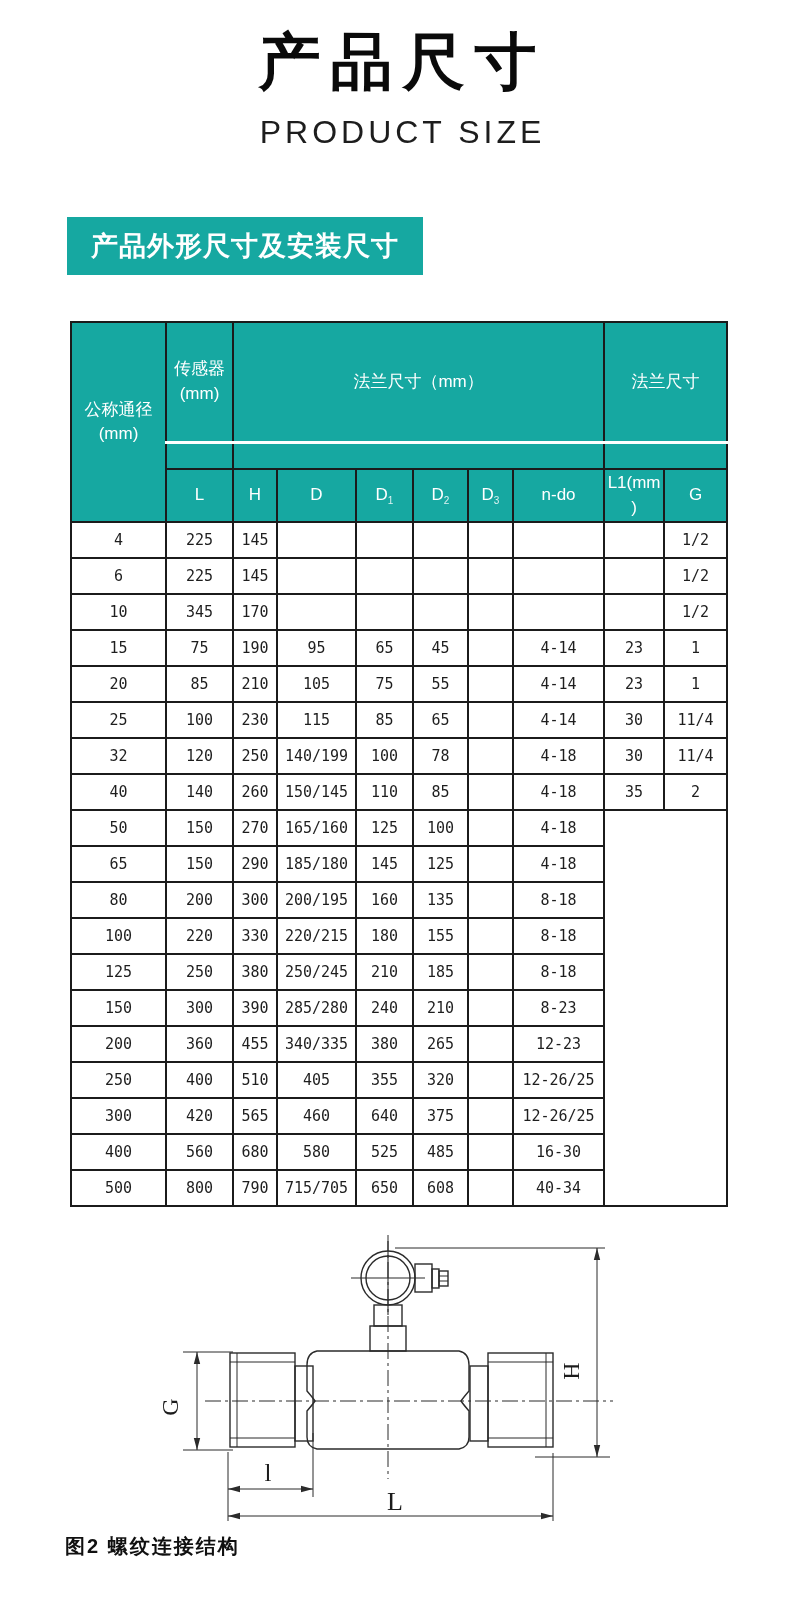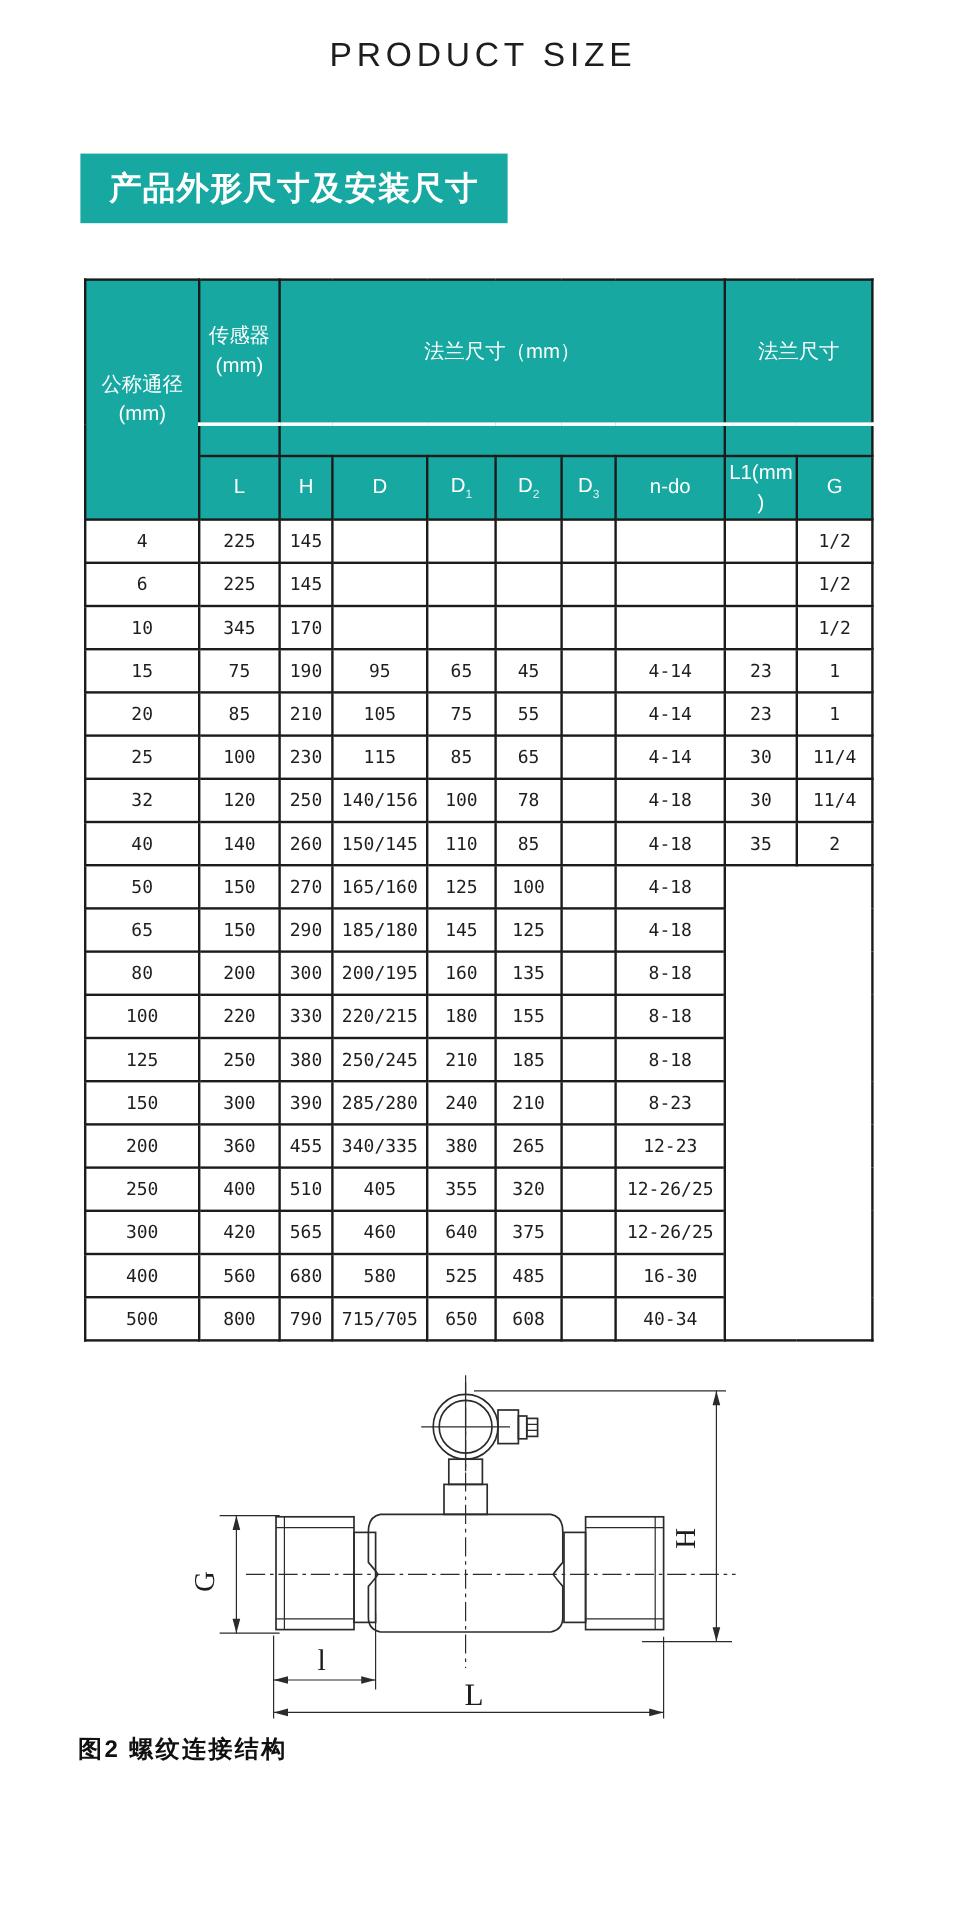--- a/index.html
+++ b/index.html
@@ -42,6 +42,7 @@
 
 
 <div class="hero">
+  <h1>产品尺寸</h1>
   <div class="sub">PRODUCT SIZE</div>
 </div>
 

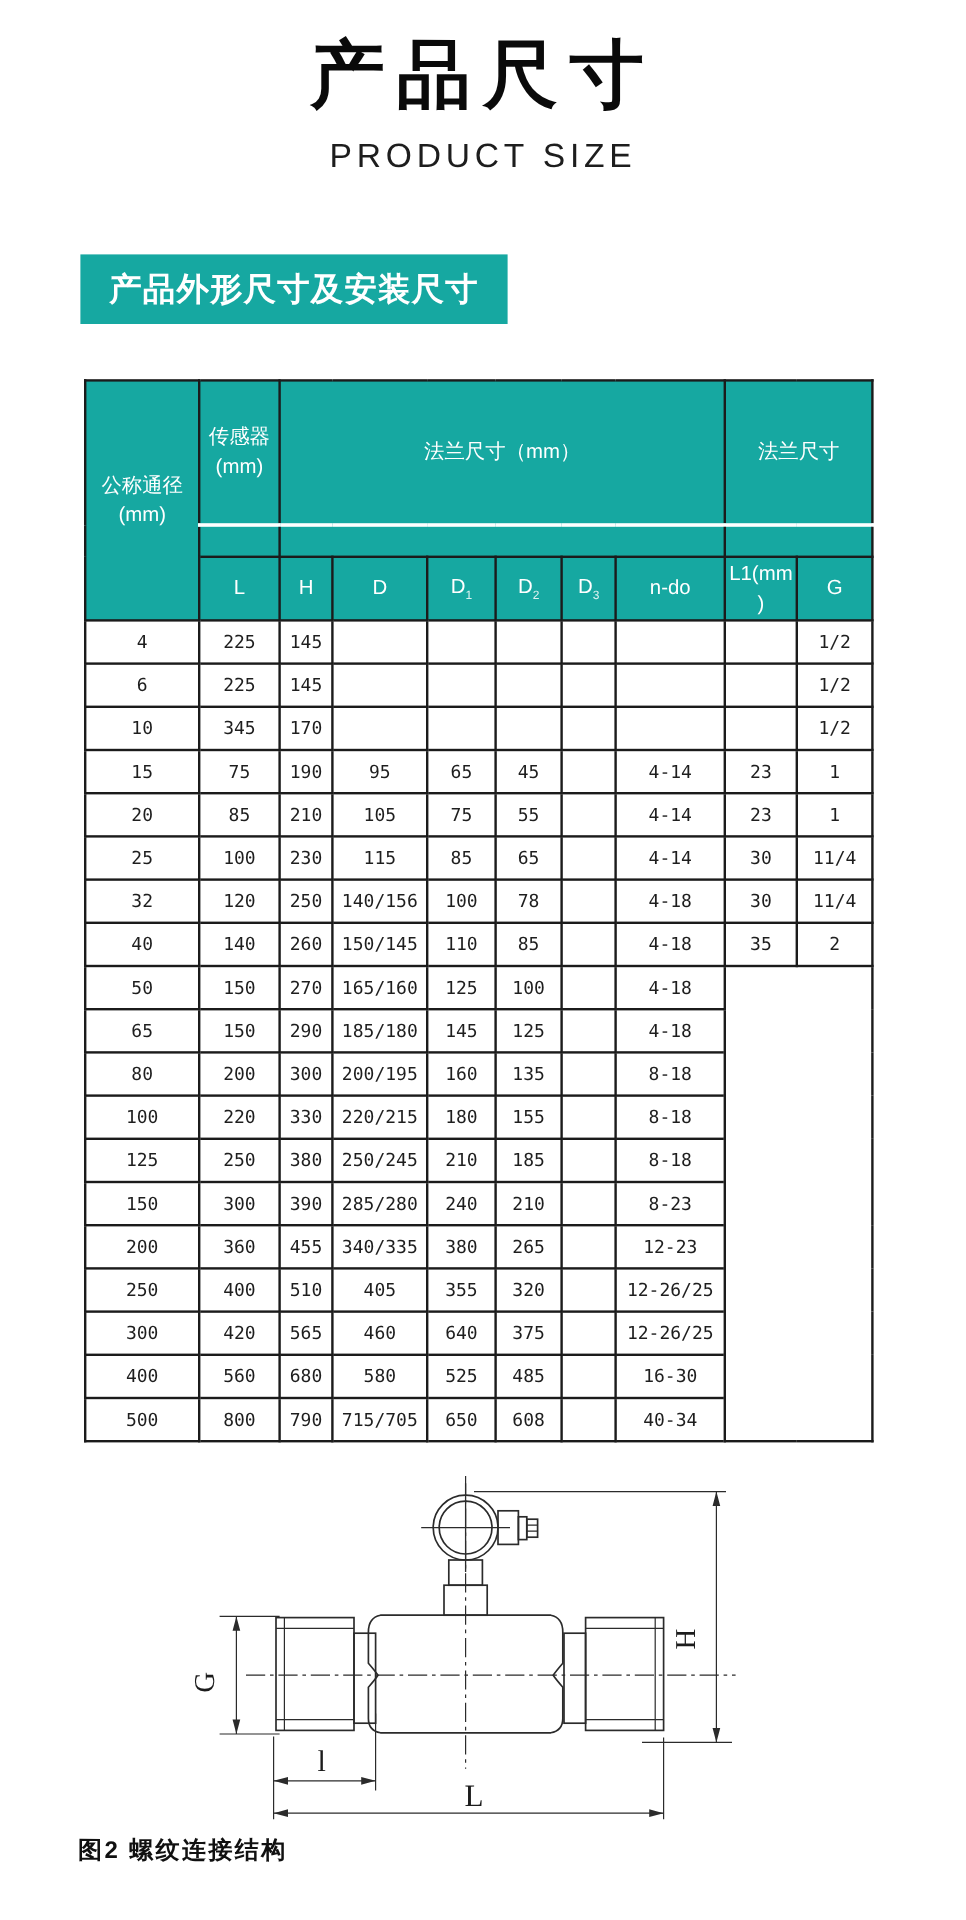--- a/index.html
+++ b/index.html
@@ -8,7 +8,7 @@
   .hero{text-align:center;padding-top:20px;}
   .hero h1{margin:0;font-size:62px;font-weight:700;letter-spacing:10px;color:#0a0a0a;
            font-family:"Liberation Sans",sans-serif;}
-  .hero .sub{margin-top:10px;font-size:28px;letter-spacing:4px;color:#1d1d1d;font-weight:400;}
+  .hero .sub{margin-top:10px;font-size:32px;letter-spacing:4px;color:#1d1d1d;font-weight:400;}
 
   .banner{display:inline-block;margin:66px 0 0 67px;background:#16a8a1;color:#fff;
           font-size:27px;font-weight:700;padding:11px 24px;letter-spacing:1px;}

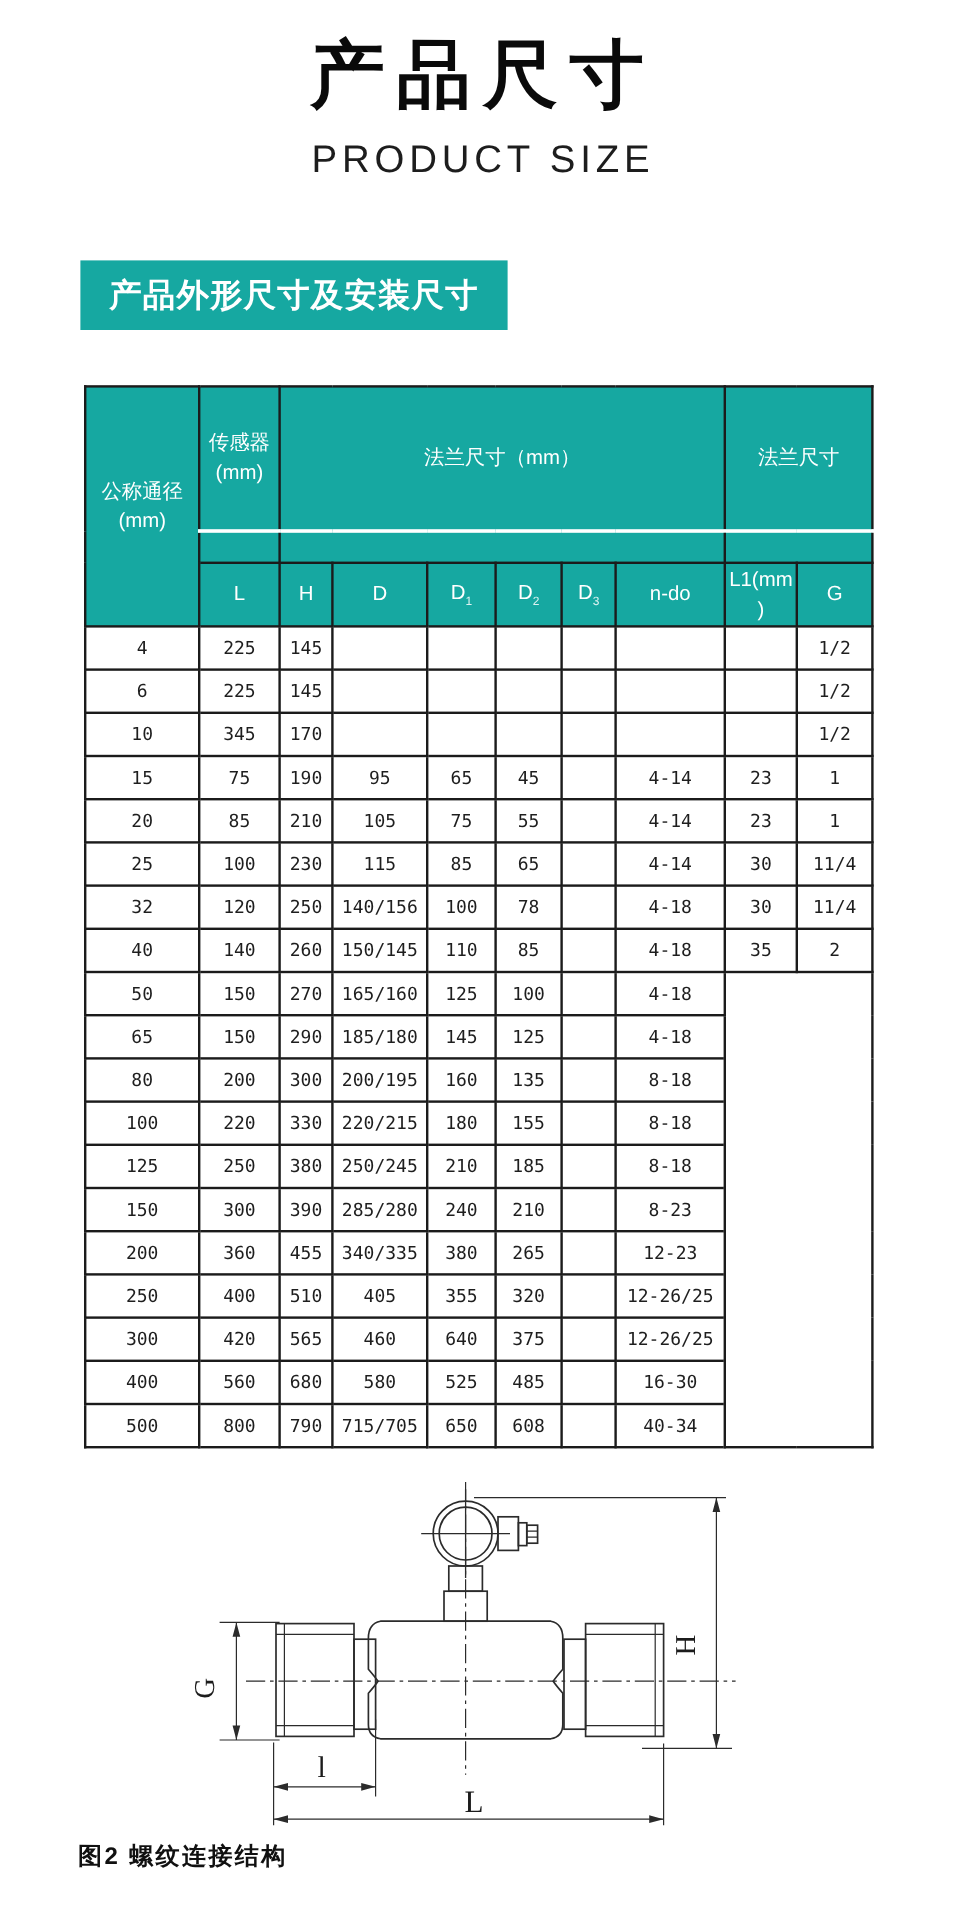--- a/index.html
+++ b/index.html
@@ -162,7 +162,7 @@
         <td>32</td>
         <td>120</td>
         <td>250</td>
-        <td>140/156</td>
+        <td>140/199</td>
         <td>100</td>
         <td>78</td>
         <td></td>

